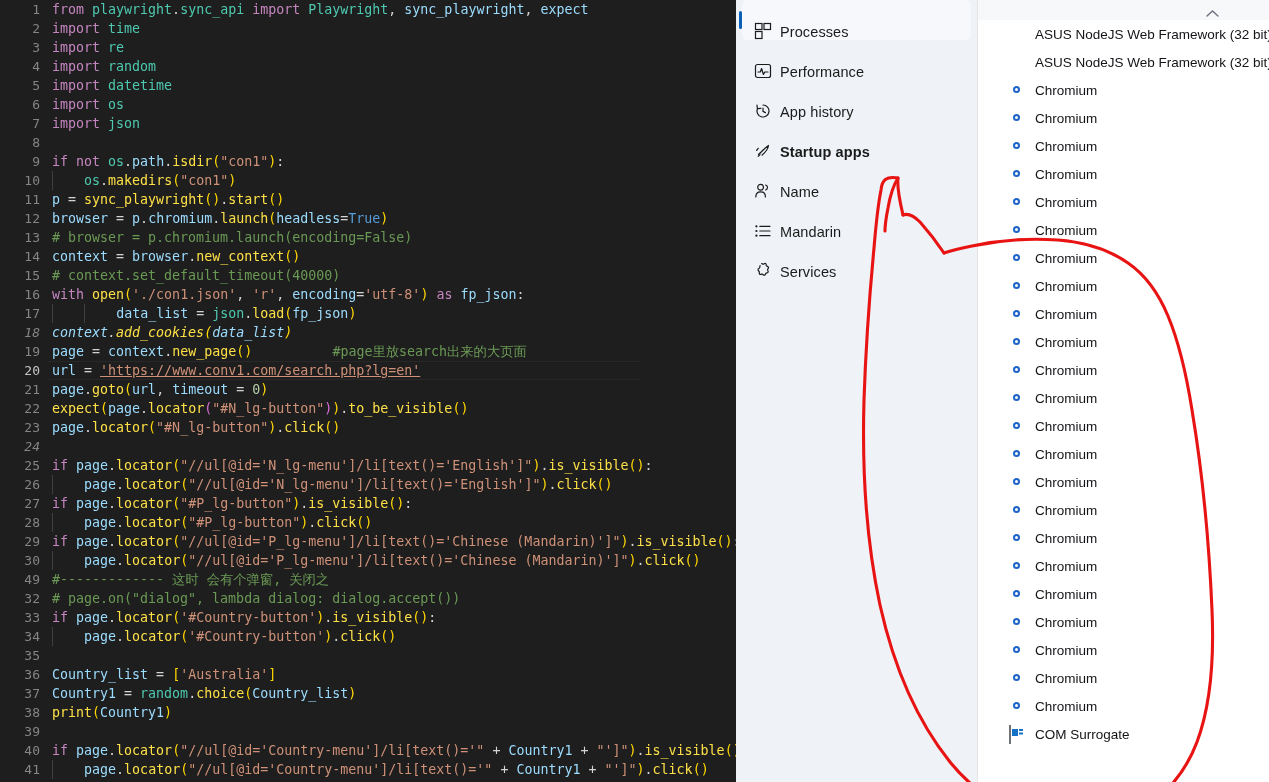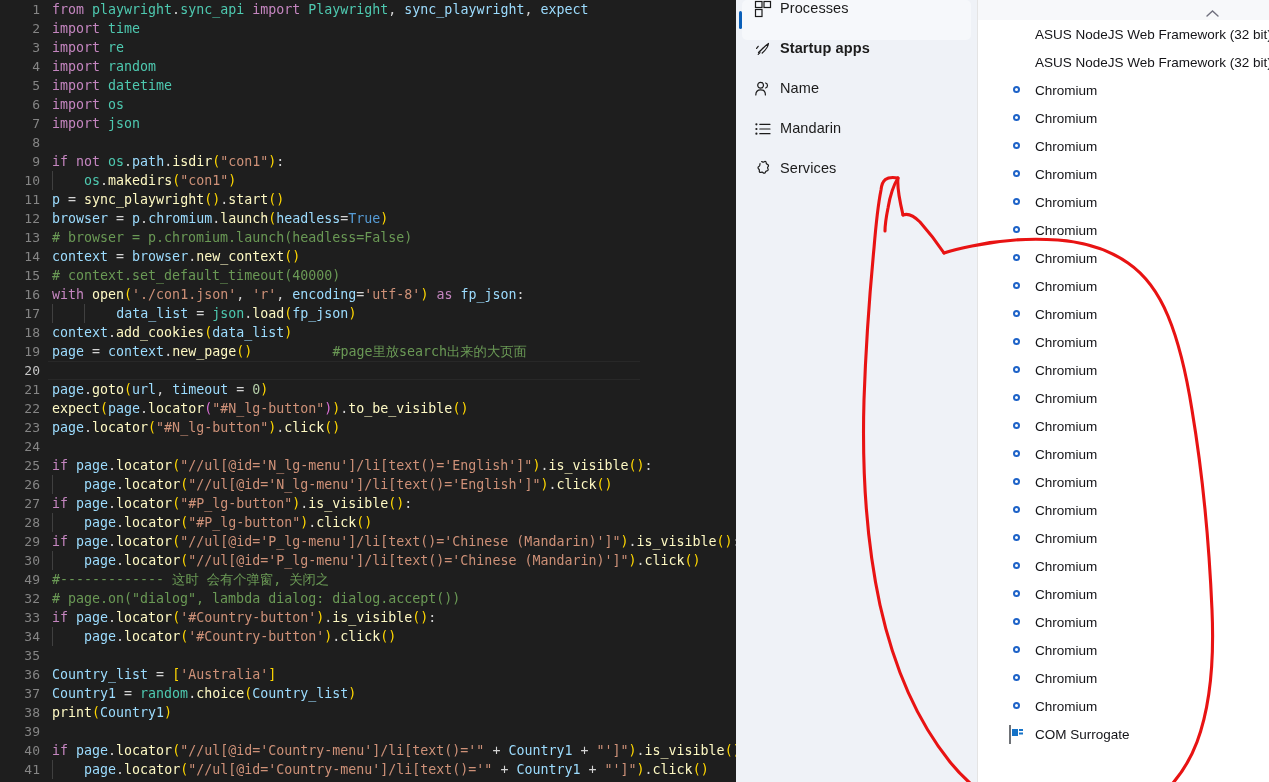--- a/index.html
+++ b/index.html
@@ -86,7 +86,7 @@
     height: 40px;
     margin: 6px 6px 0 6px;
     border-radius: 5px;
-    display: flex; align-items: flex-start;
+    display: flex; align-items: flex-end;
     cursor: default;
   }
   .nav-item.selected { background: #f6f8fb; }

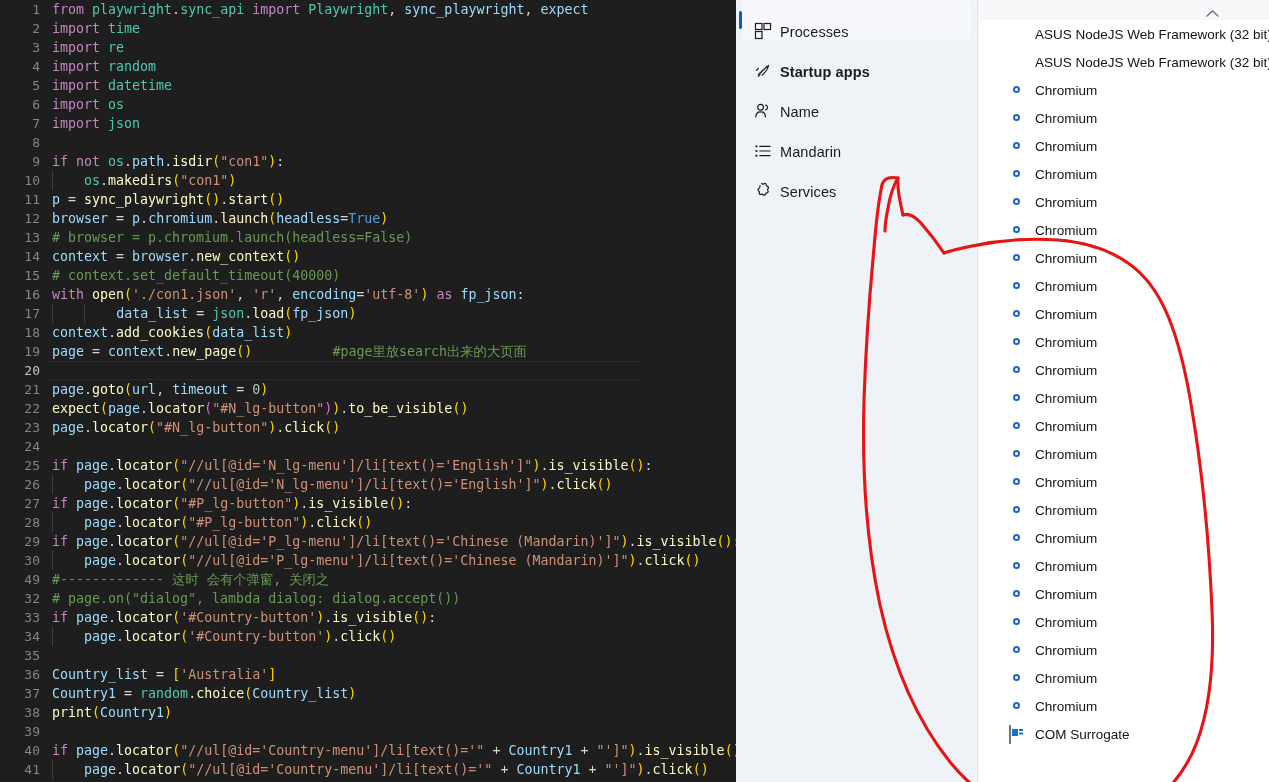--- a/index.html
+++ b/index.html
@@ -260,6 +260,15 @@
           </span>
           <span class="nav-label">Processes</span>
         </div>
+        <div class="nav-item" style="margin-top: 0px;">
+          <span class="nav-icon">
+            <svg width="18" height="18" viewBox="0 0 18 18" fill="none">
+              <rect x="1.5" y="2.5" width="15" height="13" rx="2" stroke="#1b1b1b" stroke-width="1.2"></rect>
+              <path d="M4 10 L6.3 10 L7.6 6.5 L9.4 12.5 L10.8 10 L14 10" stroke="#1b1b1b" stroke-width="1.2" stroke-linejoin="round" stroke-linecap="round" fill="none"></path>
+            </svg>
+          </span>
+          <span class="nav-label">Performance</span>
+        </div>
         <div class="nav-item" style="margin-top: 0px; font-weight: bold;">
           <span class="nav-icon">
             <svg width="18" height="18" viewBox="0 0 18 18" fill="none">

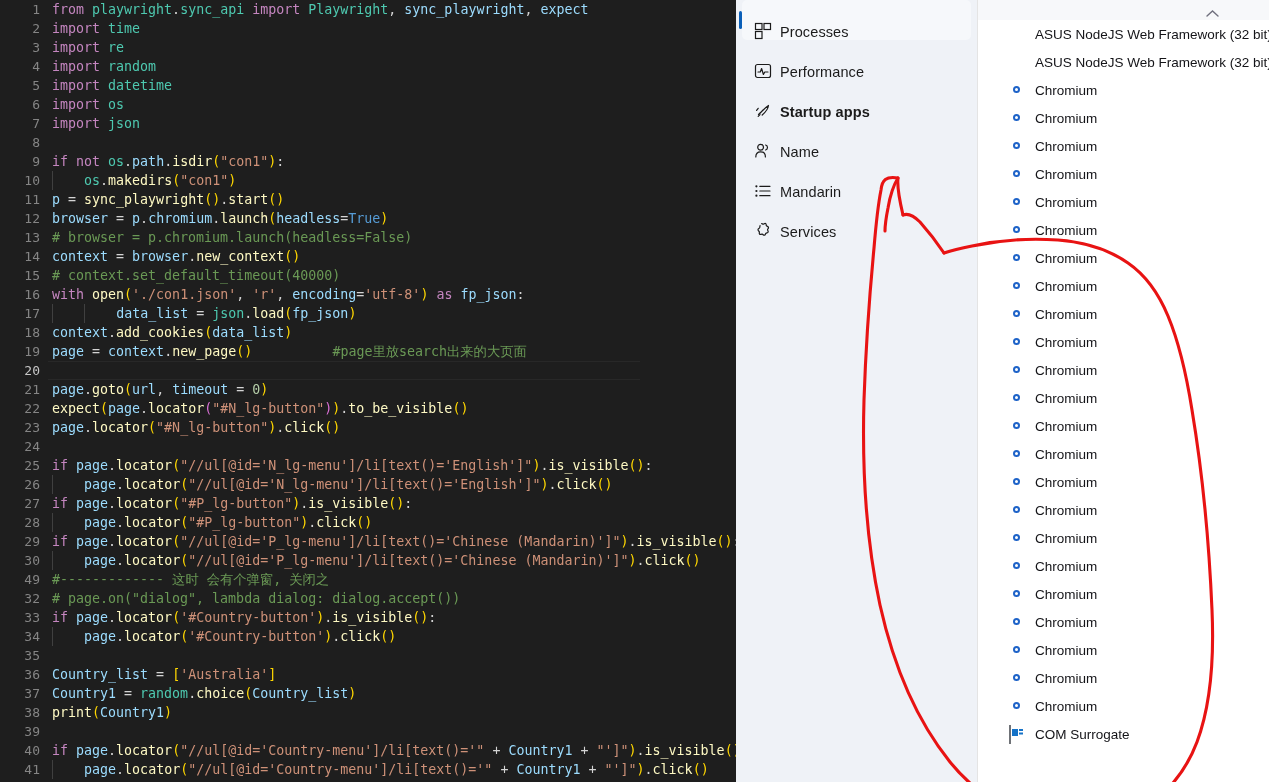--- a/index.html
+++ b/index.html
@@ -269,6 +269,16 @@
           </span>
           <span class="nav-label">Performance</span>
         </div>
+        <div class="nav-item" style="margin-top: 0px;">
+          <span class="nav-icon">
+            <svg width="18" height="18" viewBox="0 0 18 18" fill="none">
+              <path d="M9 3 A6 6 0 1 1 3.6 6.4" stroke="#1b1b1b" stroke-width="1.2" fill="none" stroke-linecap="round"></path>
+              <path d="M3 3.2 L3.4 6.7 L6.9 6.4" stroke="#1b1b1b" stroke-width="1.2" fill="none" stroke-linejoin="round" stroke-linecap="round"></path>
+              <path d="M9 6 L9 9.3 L11.4 10.6" stroke="#1b1b1b" stroke-width="1.2" fill="none" stroke-linecap="round"></path>
+            </svg>
+          </span>
+          <span class="nav-label">App history</span>
+        </div>
         <div class="nav-item" style="margin-top: 0px; font-weight: bold;">
           <span class="nav-icon">
             <svg width="18" height="18" viewBox="0 0 18 18" fill="none">

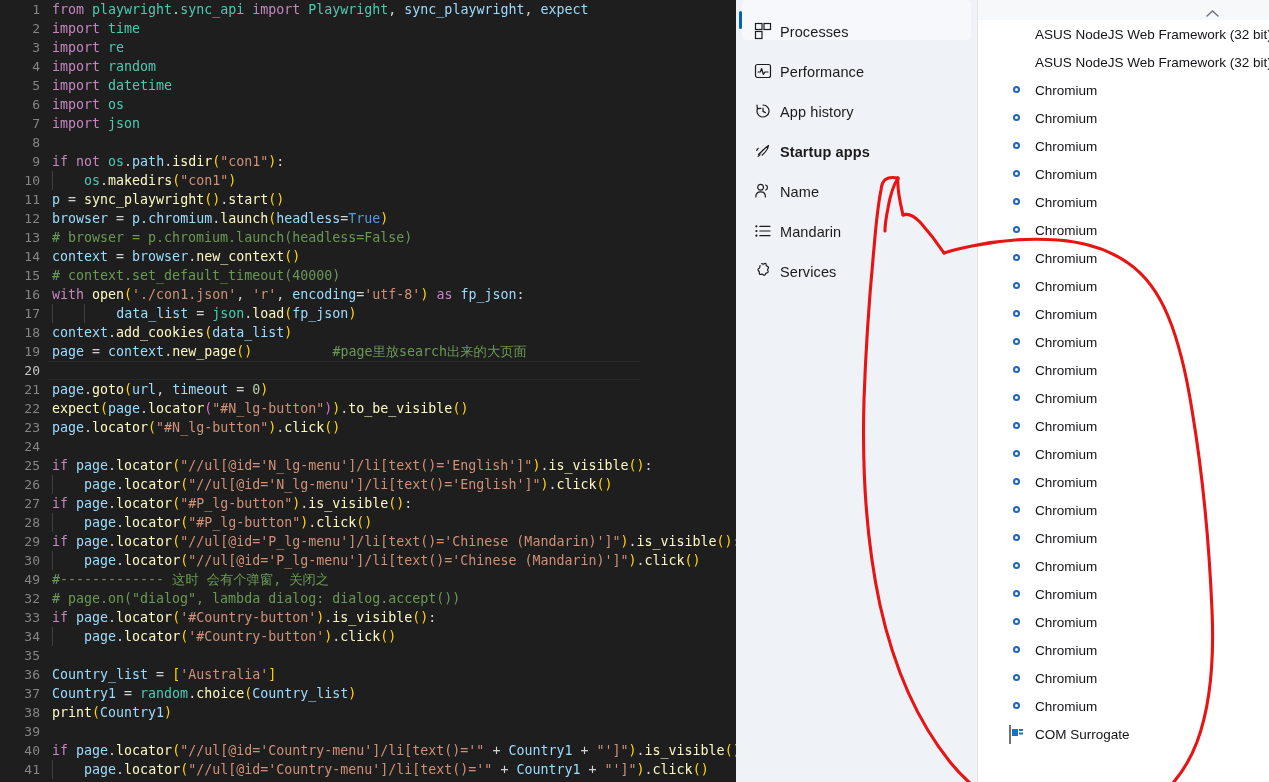--- a/index.html
+++ b/index.html
@@ -58,7 +58,7 @@
   
   .kw  { color: #c586c0; }   
   .kw2 { color: #569cd6; }   
-  .fn  { color: #fef9c3; }   
+  .fn  { color: #fde047; }   
   .var { color: #9cdcfe; }   
   .mod { color: #4ec9b0; }   
   .str { color: #ce9178; }   

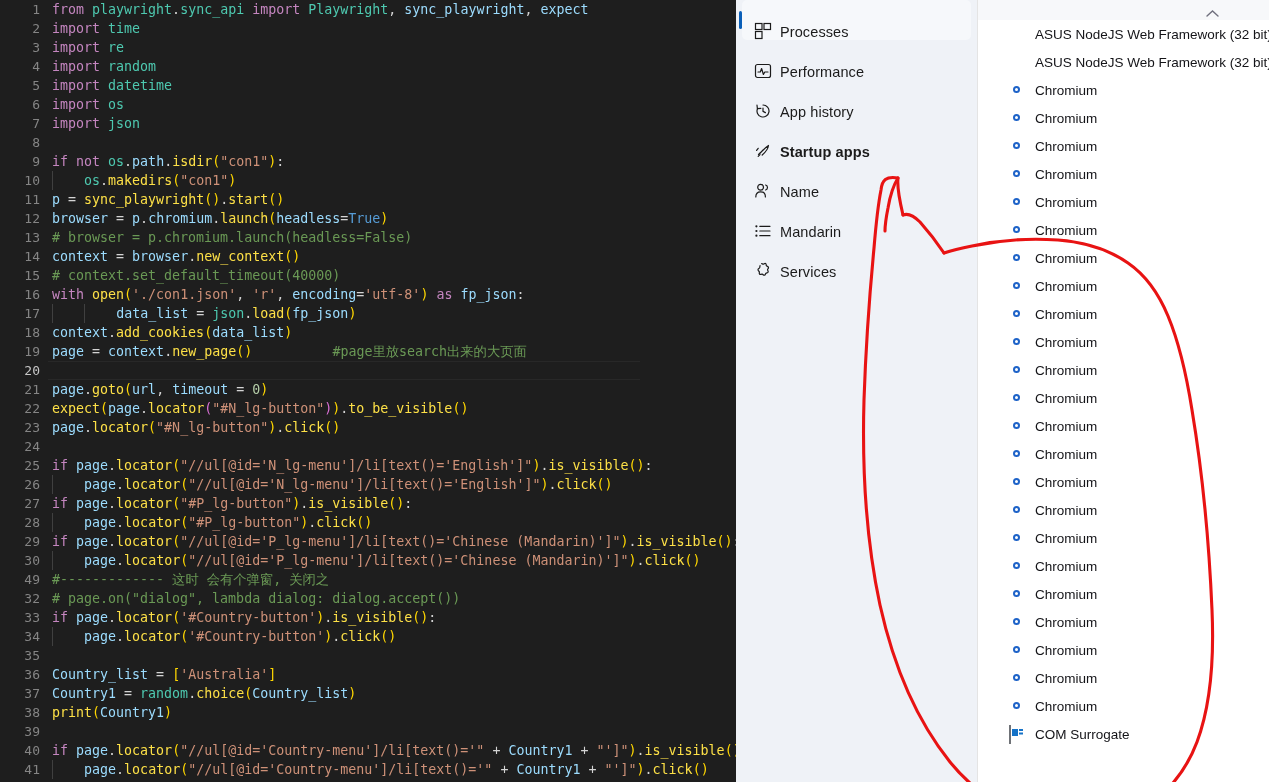--- a/index.html
+++ b/index.html
@@ -214,7 +214,7 @@
         <div class="code-line" style="top: 171px; position: absolute; left: 0px; width: 736px;"><span class="ln">10</span><span class="indent-guide" style="left: 52px;"></span><span class="ctext"><span class="pun"> </span><span class="pun"> </span><span class="pun"> </span><span class="pun"> </span><span class="mod">os</span><span class="pun">.</span><span class="fn">makedirs</span><span class="brk">(</span><span class="str">"con1"</span><span class="brk">)</span></span></div>
         <div class="code-line" style="top: 190px; position: absolute; left: 0px; width: 736px;"><span class="ln">11</span><span class="ctext"><span class="var">p</span><span class="pun"> </span><span class="pun">=</span><span class="pun"> </span><span class="fn">sync_playwright</span><span class="brk">(</span><span class="brk">)</span><span class="pun">.</span><span class="fn">start</span><span class="brk">(</span><span class="brk">)</span></span></div>
         <div class="code-line" style="top: 209px; position: absolute; left: 0px; width: 736px;"><span class="ln">12</span><span class="ctext"><span class="var">browser</span><span class="pun"> </span><span class="pun">=</span><span class="pun"> </span><span class="var">p</span><span class="pun">.</span><span class="var">chromium</span><span class="pun">.</span><span class="fn">launch</span><span class="brk">(</span><span class="var">headless</span><span class="pun">=</span><span class="kw2">True</span><span class="brk">)</span></span></div>
-        <div class="code-line" style="top: 228px; position: absolute; left: 0px; width: 736px;"><span class="ln">13</span><span class="ctext"><span class="cmt"># browser = p.chromium.launch(headless=False)</span></span></div>
+        <div class="code-line" style="top: 228px; position: absolute; left: 0px; width: 736px;"><span class="ln">13</span><span class="ctext"><span class="cmt"># browser = p.chromium.launch(encoding=False)</span></span></div>
         <div class="code-line" style="top: 247px; position: absolute; left: 0px; width: 736px;"><span class="ln">14</span><span class="ctext"><span class="var">context</span><span class="pun"> </span><span class="pun">=</span><span class="pun"> </span><span class="var">browser</span><span class="pun">.</span><span class="fn">new_context</span><span class="brk">(</span><span class="brk">)</span></span></div>
         <div class="code-line" style="top: 266px; position: absolute; left: 0px; width: 736px;"><span class="ln">15</span><span class="ctext"><span class="cmt"># context.set_default_timeout(40000)</span></span></div>
         <div class="code-line" style="top: 285px; position: absolute; left: 0px; width: 736px;"><span class="ln">16</span><span class="ctext"><span class="kw">with</span><span class="pun"> </span><span class="fn">open</span><span class="brk">(</span><span class="str">'./con1.json'</span><span class="pun">,</span><span class="pun"> </span><span class="str">'r'</span><span class="pun">,</span><span class="pun"> </span><span class="var">encoding</span><span class="pun">=</span><span class="str">'utf-8'</span><span class="brk">)</span><span class="pun"> </span><span class="kw">as</span><span class="pun"> </span><span class="var">fp_json</span><span class="pun">:</span></span></div>

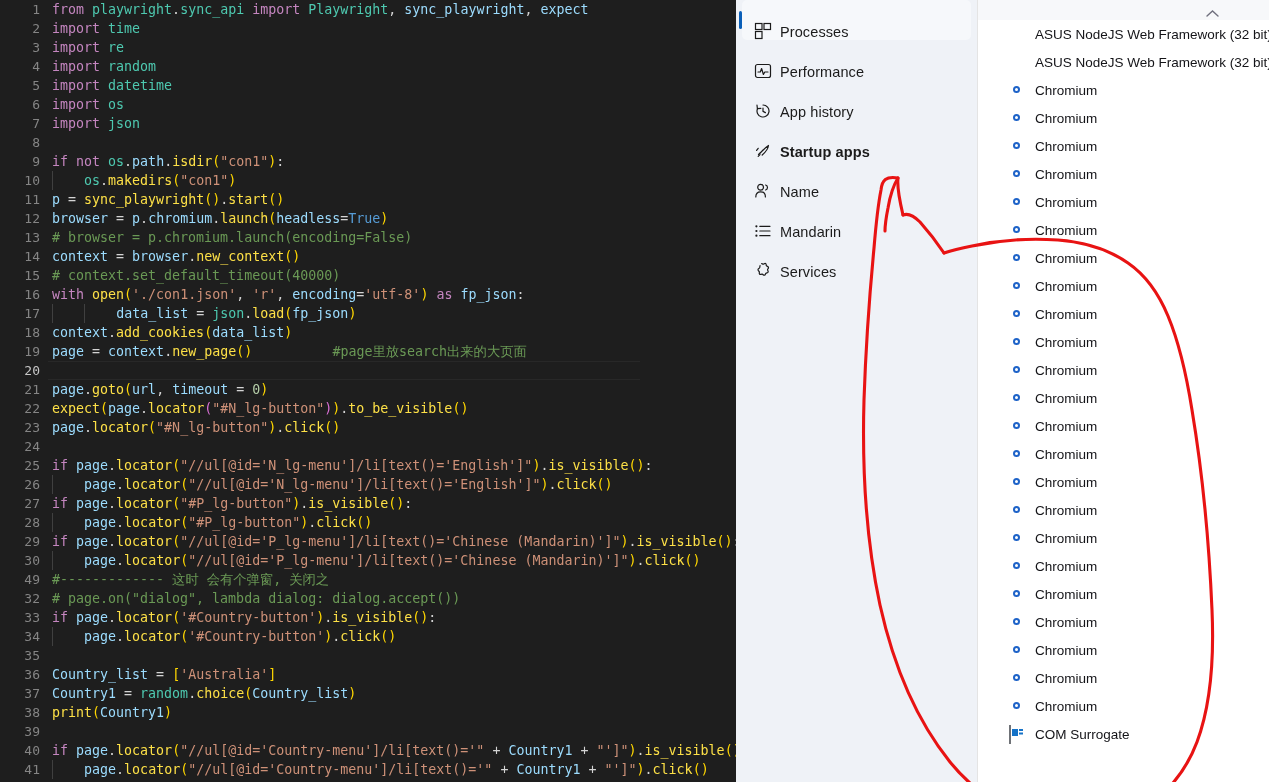--- a/index.html
+++ b/index.html
@@ -219,7 +219,7 @@
         <div class="code-line" style="top: 266px; position: absolute; left: 0px; width: 736px;"><span class="ln">15</span><span class="ctext"><span class="cmt"># context.set_default_timeout(40000)</span></span></div>
         <div class="code-line" style="top: 285px; position: absolute; left: 0px; width: 736px;"><span class="ln">16</span><span class="ctext"><span class="kw">with</span><span class="pun"> </span><span class="fn">open</span><span class="brk">(</span><span class="str">'./con1.json'</span><span class="pun">,</span><span class="pun"> </span><span class="str">'r'</span><span class="pun">,</span><span class="pun"> </span><span class="var">encoding</span><span class="pun">=</span><span class="str">'utf-8'</span><span class="brk">)</span><span class="pun"> </span><span class="kw">as</span><span class="pun"> </span><span class="var">fp_json</span><span class="pun">:</span></span></div>
         <div class="code-line" style="top: 304px; position: absolute; left: 0px; width: 736px;"><span class="ln">17</span><span class="indent-guide" style="left: 52px;"></span><span class="indent-guide" style="left: 84px;"></span><span class="ctext"><span class="pun"> </span><span class="pun"> </span><span class="pun"> </span><span class="pun"> </span><span class="pun"> </span><span class="pun"> </span><span class="pun"> </span><span class="pun"> </span><span class="var">data_list</span><span class="pun"> </span><span class="pun">=</span><span class="pun"> </span><span class="mod">json</span><span class="pun">.</span><span class="fn">load</span><span class="brk">(</span><span class="var">fp_json</span><span class="brk">)</span></span></div>
-        <div class="code-line" style="top: 323px; position: absolute; left: 0px; width: 652px;"><span class="ln">18</span><span class="ctext"><span class="var">context</span><span class="pun">.</span><span class="fn">add_cookies</span><span class="brk">(</span><span class="var">data_list</span><span class="brk">)</span></span></div>
+        <div class="code-line" style="top: 323px; position: absolute; left: 0px; width: 652px; font-style: italic;"><span class="ln">18</span><span class="ctext"><span class="var">context</span><span class="pun">.</span><span class="fn">add_cookies</span><span class="brk">(</span><span class="var">data_list</span><span class="brk">)</span></span></div>
         <div class="code-line" style="top: 342px; position: absolute; left: 0px; width: 736px;"><span class="ln">19</span><span class="ctext"><span class="var">page</span><span class="pun"> </span><span class="pun">=</span><span class="pun"> </span><span class="var">context</span><span class="pun">.</span><span class="fn">new_page</span><span class="brk">(</span><span class="brk">)</span><span class="pun"> </span><span class="pun"> </span><span class="pun"> </span><span class="pun"> </span><span class="pun"> </span><span class="pun"> </span><span class="pun"> </span><span class="pun"> </span><span class="pun"> </span><span class="pun"> </span><span class="cmt">#page里放search出来的大页面</span></span></div>
         <div class="code-line active" style="top: 361px; position: absolute; left: 0px; width: 640px;"><span class="ln">20</span></div>
         <div class="code-line" style="top: 380px; position: absolute; left: 0px; width: 736px;"><span class="ln">21</span><span class="ctext"><span class="var">page</span><span class="pun">.</span><span class="fn">goto</span><span class="brk">(</span><span class="var">url</span><span class="pun">,</span><span class="pun"> </span><span class="var">timeout</span><span class="pun"> </span><span class="pun">=</span><span class="pun"> </span><span class="num">0</span><span class="brk">)</span></span></div>

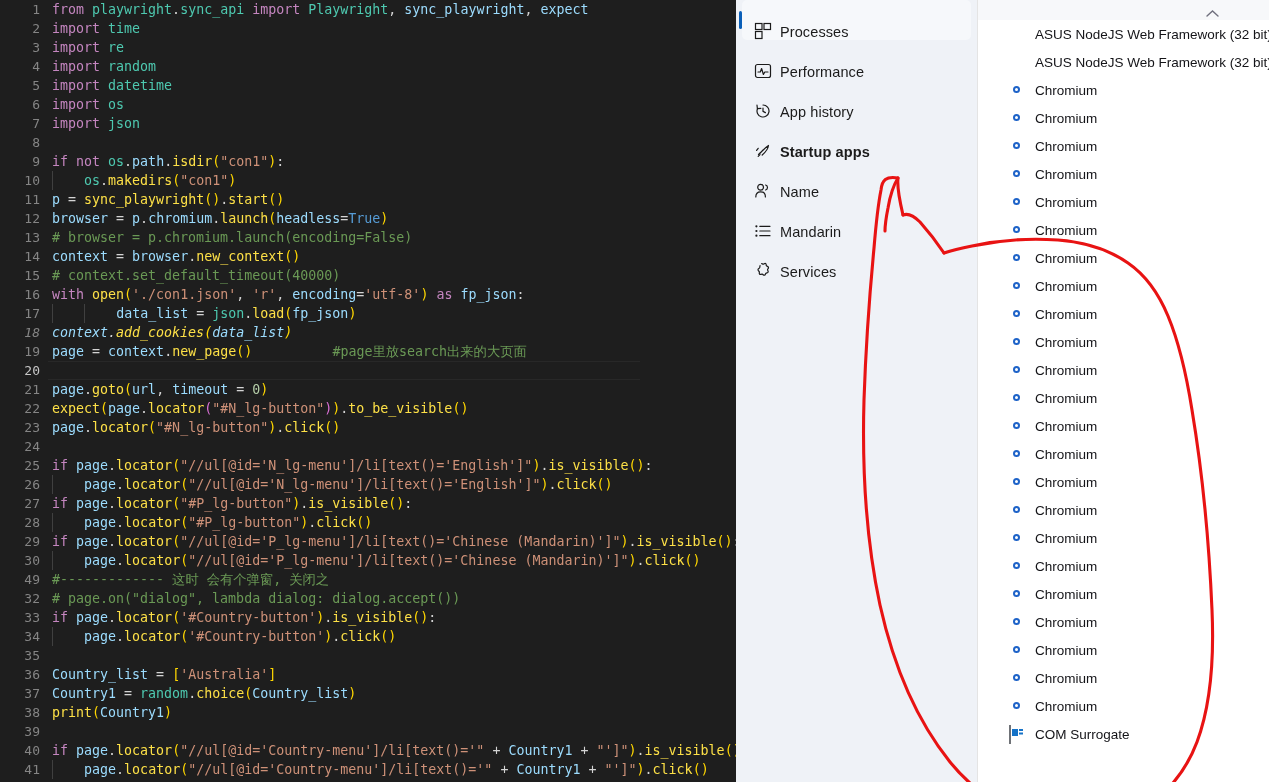--- a/index.html
+++ b/index.html
@@ -221,7 +221,7 @@
         <div class="code-line" style="top: 304px; position: absolute; left: 0px; width: 736px;"><span class="ln">17</span><span class="indent-guide" style="left: 52px;"></span><span class="indent-guide" style="left: 84px;"></span><span class="ctext"><span class="pun"> </span><span class="pun"> </span><span class="pun"> </span><span class="pun"> </span><span class="pun"> </span><span class="pun"> </span><span class="pun"> </span><span class="pun"> </span><span class="var">data_list</span><span class="pun"> </span><span class="pun">=</span><span class="pun"> </span><span class="mod">json</span><span class="pun">.</span><span class="fn">load</span><span class="brk">(</span><span class="var">fp_json</span><span class="brk">)</span></span></div>
         <div class="code-line" style="top: 323px; position: absolute; left: 0px; width: 652px; font-style: italic;"><span class="ln">18</span><span class="ctext"><span class="var">context</span><span class="pun">.</span><span class="fn">add_cookies</span><span class="brk">(</span><span class="var">data_list</span><span class="brk">)</span></span></div>
         <div class="code-line" style="top: 342px; position: absolute; left: 0px; width: 736px;"><span class="ln">19</span><span class="ctext"><span class="var">page</span><span class="pun"> </span><span class="pun">=</span><span class="pun"> </span><span class="var">context</span><span class="pun">.</span><span class="fn">new_page</span><span class="brk">(</span><span class="brk">)</span><span class="pun"> </span><span class="pun"> </span><span class="pun"> </span><span class="pun"> </span><span class="pun"> </span><span class="pun"> </span><span class="pun"> </span><span class="pun"> </span><span class="pun"> </span><span class="pun"> </span><span class="cmt">#page里放search出来的大页面</span></span></div>
-        <div class="code-line active" style="top: 361px; position: absolute; left: 0px; width: 640px;"><span class="ln">20</span></div>
+        <div class="code-line active" style="top: 361px; position: absolute; left: 0px; width: 640px;"><span class="ln">20</span><span class="ctext"><span class="var">url</span><span class="pun"> </span><span class="pun">=</span><span class="pun"> </span><span class="lnk">'https://www.conv1.com/search.php?lg=en'</span></span></div>
         <div class="code-line" style="top: 380px; position: absolute; left: 0px; width: 736px;"><span class="ln">21</span><span class="ctext"><span class="var">page</span><span class="pun">.</span><span class="fn">goto</span><span class="brk">(</span><span class="var">url</span><span class="pun">,</span><span class="pun"> </span><span class="var">timeout</span><span class="pun"> </span><span class="pun">=</span><span class="pun"> </span><span class="num">0</span><span class="brk">)</span></span></div>
         <div class="code-line" style="top: 399px; position: absolute; left: 0px; width: 736px;"><span class="ln">22</span><span class="ctext"><span class="fn">expect</span><span class="brk">(</span><span class="var">page</span><span class="pun">.</span><span class="fn">locator</span><span class="brk2">(</span><span class="str">"#N_lg-button"</span><span class="brk2">)</span><span class="brk">)</span><span class="pun">.</span><span class="fn">to_be_visible</span><span class="brk">(</span><span class="brk">)</span></span></div>
         <div class="code-line" style="top: 418px; position: absolute; left: 0px; width: 736px;"><span class="ln">23</span><span class="ctext"><span class="var">page</span><span class="pun">.</span><span class="fn">locator</span><span class="brk">(</span><span class="str">"#N_lg-button"</span><span class="brk">)</span><span class="pun">.</span><span class="fn">click</span><span class="brk">(</span><span class="brk">)</span></span></div>

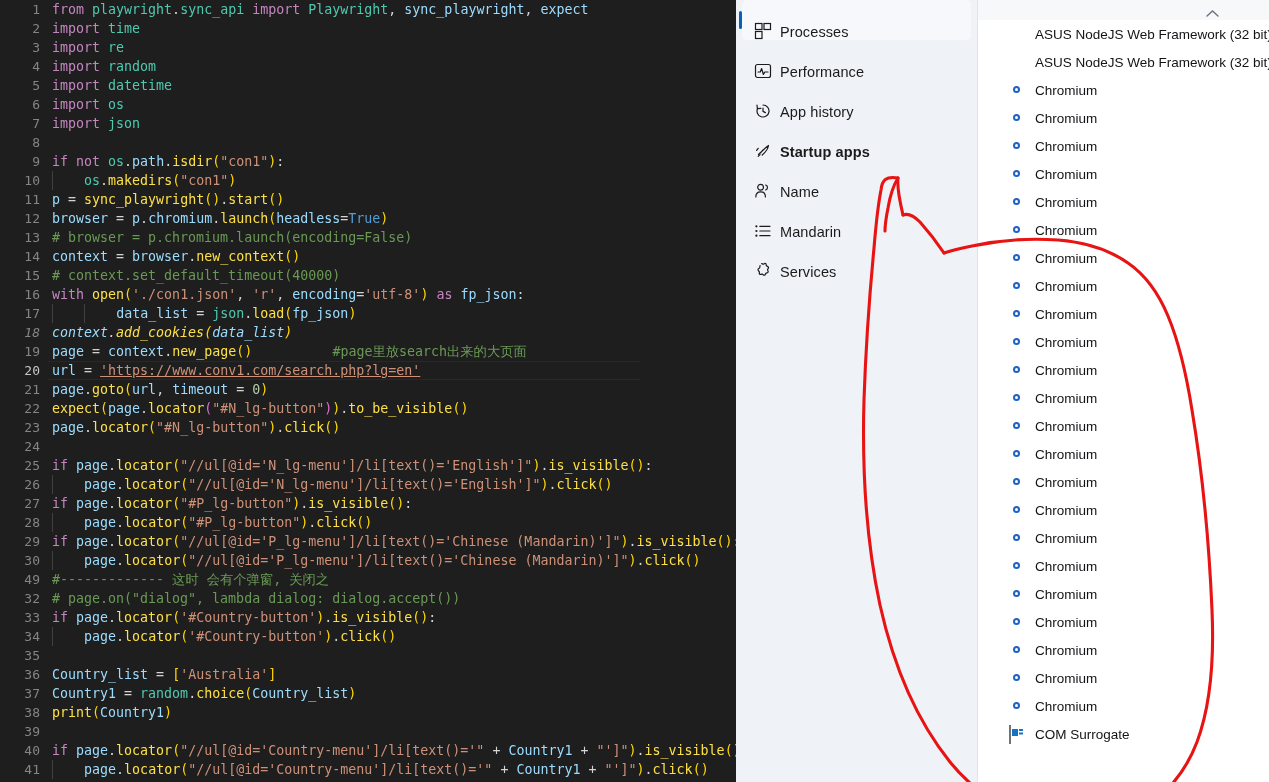--- a/index.html
+++ b/index.html
@@ -225,7 +225,7 @@
         <div class="code-line" style="top: 380px; position: absolute; left: 0px; width: 736px;"><span class="ln">21</span><span class="ctext"><span class="var">page</span><span class="pun">.</span><span class="fn">goto</span><span class="brk">(</span><span class="var">url</span><span class="pun">,</span><span class="pun"> </span><span class="var">timeout</span><span class="pun"> </span><span class="pun">=</span><span class="pun"> </span><span class="num">0</span><span class="brk">)</span></span></div>
         <div class="code-line" style="top: 399px; position: absolute; left: 0px; width: 736px;"><span class="ln">22</span><span class="ctext"><span class="fn">expect</span><span class="brk">(</span><span class="var">page</span><span class="pun">.</span><span class="fn">locator</span><span class="brk2">(</span><span class="str">"#N_lg-button"</span><span class="brk2">)</span><span class="brk">)</span><span class="pun">.</span><span class="fn">to_be_visible</span><span class="brk">(</span><span class="brk">)</span></span></div>
         <div class="code-line" style="top: 418px; position: absolute; left: 0px; width: 736px;"><span class="ln">23</span><span class="ctext"><span class="var">page</span><span class="pun">.</span><span class="fn">locator</span><span class="brk">(</span><span class="str">"#N_lg-button"</span><span class="brk">)</span><span class="pun">.</span><span class="fn">click</span><span class="brk">(</span><span class="brk">)</span></span></div>
-        <div class="code-line" style="top: 437px; position: absolute; left: 0px; width: 736px;"><span class="ln">24</span><span class="ctext"></span></div>
+        <div class="code-line" style="top: 437px; position: absolute; left: 0px; width: 736px; font-style: italic;"><span class="ln">24</span><span class="ctext"></span></div>
         <div class="code-line" style="top: 456px; position: absolute; left: 0px; width: 736px;"><span class="ln">25</span><span class="ctext"><span class="kw">if</span><span class="pun"> </span><span class="var">page</span><span class="pun">.</span><span class="fn">locator</span><span class="brk">(</span><span class="str">"//ul[@id='N_lg-menu']/li[text()='English']"</span><span class="brk">)</span><span class="pun">.</span><span class="fn">is_visible</span><span class="brk">(</span><span class="brk">)</span><span class="pun">:</span></span></div>
         <div class="code-line" style="top: 475px; position: absolute; left: 0px; width: 736px;"><span class="ln">26</span><span class="indent-guide" style="left: 52px;"></span><span class="ctext"><span class="pun"> </span><span class="pun"> </span><span class="pun"> </span><span class="pun"> </span><span class="var">page</span><span class="pun">.</span><span class="fn">locator</span><span class="brk">(</span><span class="str">"//ul[@id='N_lg-menu']/li[text()='English']"</span><span class="brk">)</span><span class="pun">.</span><span class="fn">click</span><span class="brk">(</span><span class="brk">)</span></span></div>
         <div class="code-line" style="top: 494px; position: absolute; left: 0px; width: 736px;"><span class="ln">27</span><span class="ctext"><span class="kw">if</span><span class="pun"> </span><span class="var">page</span><span class="pun">.</span><span class="fn">locator</span><span class="brk">(</span><span class="str">"#P_lg-button"</span><span class="brk">)</span><span class="pun">.</span><span class="fn">is_visible</span><span class="brk">(</span><span class="brk">)</span><span class="pun">:</span></span></div>

